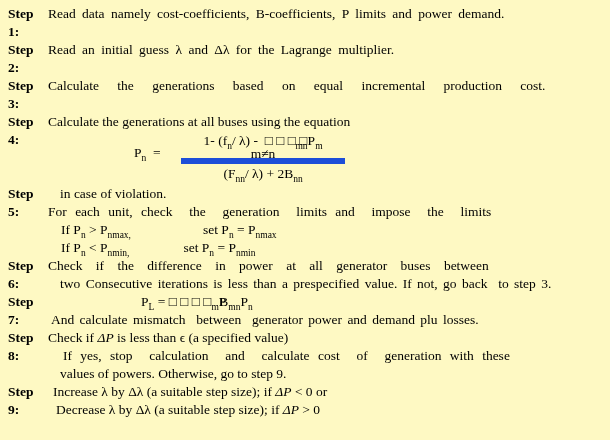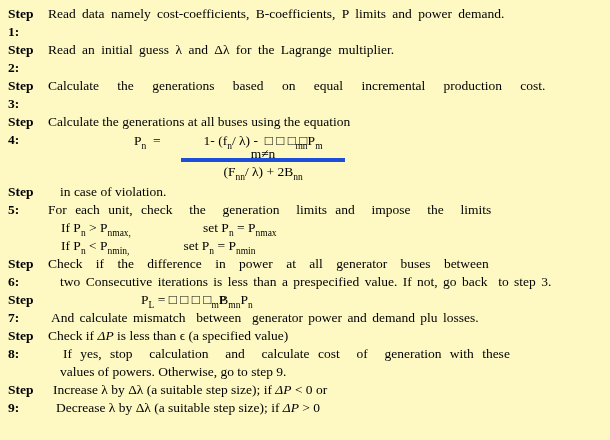--- a/index.html
+++ b/index.html
@@ -46,7 +46,7 @@
 
   
   .eq4 { display: flex; padding-left: 86px; margin: 2px 0 3px; }
-  .eq-lhs { margin-right: 14px; white-space: pre-wrap; }
+  .eq-lhs { margin-top: 12px; margin-right: 14px; white-space: pre-wrap; }
   .frac { display: inline-flex; flex-direction: column; align-items: center; }
   .frac-num  { line-height: 16px; white-space: pre-wrap; }
   .frac-cond { line-height: 10px; margin-bottom: -1px; white-space: pre-wrap; }

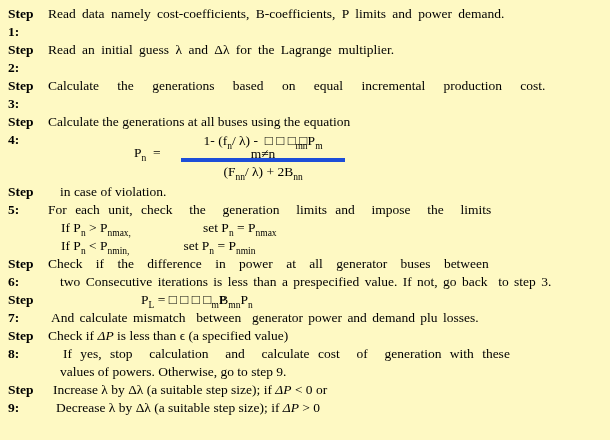--- a/index.html
+++ b/index.html
@@ -50,7 +50,7 @@
   .frac { display: inline-flex; flex-direction: column; align-items: center; }
   .frac-num  { line-height: 16px; white-space: pre-wrap; }
   .frac-cond { line-height: 10px; margin-bottom: -1px; white-space: pre-wrap; }
-  .frac-den  { border-top: 4px solid #1d4ed8; padding: 1px 42px 0; line-height: 17px; white-space: pre-wrap; }
+  .frac-den  { border-top: 6px solid #1d4ed8; padding: 1px 42px 0; line-height: 17px; white-space: pre-wrap; }
 
   
   .eqline-pl { padding-left: 93px; }

